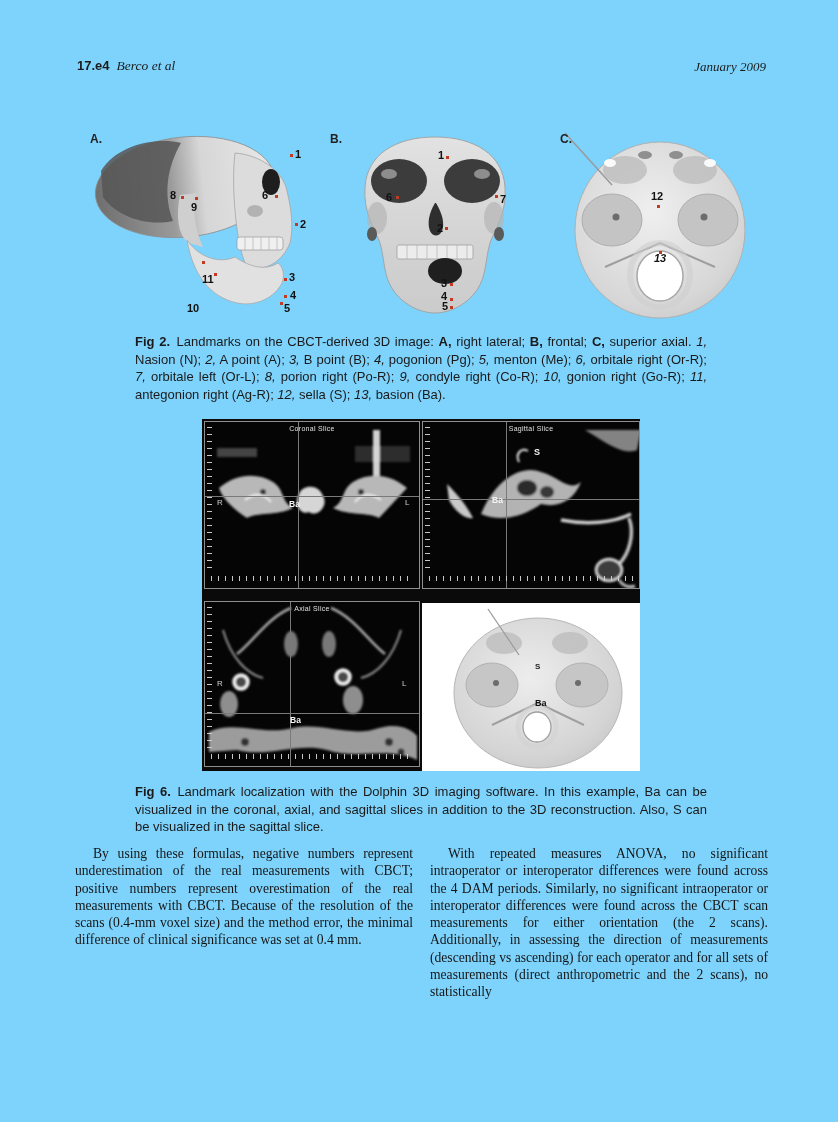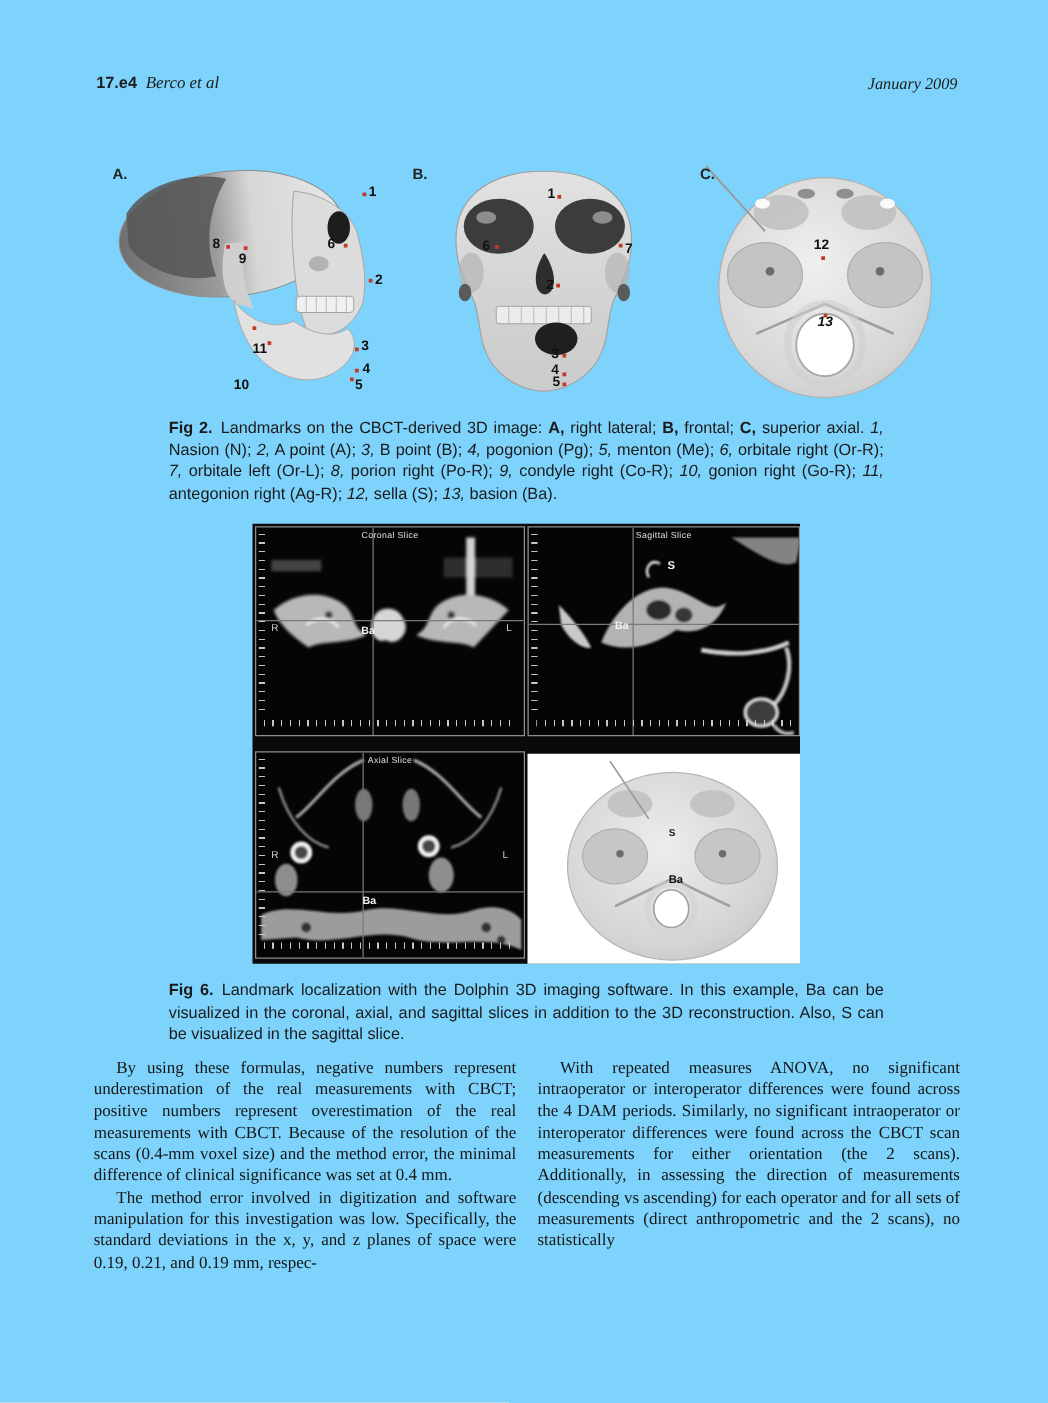--- a/index.html
+++ b/index.html
@@ -304,7 +304,6 @@
 
   <div class="col" style="left:75px;">
     <p class="indent">By using these formulas, negative numbers represent underestimation of the real measurements with CBCT; positive numbers represent overestimation of the real measurements with CBCT. Because of the resolution of the scans (0.4-mm voxel size) and the method error, the minimal difference of clinical significance was set at 0.4 mm.</p>
-    <p class="indent">The method error involved in digitization and software manipulation for this investigation was low. Specifically, the standard deviations in the x, y, and z planes of space were 0.19, 0.21, and 0.19 mm, respec-</p>
   </div>
   <div class="col" style="left:430px;">
     <p class="indent">With repeated measures ANOVA, no significant intraoperator or interoperator differences were found across the 4 DAM periods. Similarly, no significant intraoperator or interoperator differences were found across the CBCT scan measurements for either orientation (the 2 scans). Additionally, in assessing the direction of measurements (descending vs ascending) for each operator and for all sets of measurements (direct anthropometric and the 2 scans), no statistically</p>

